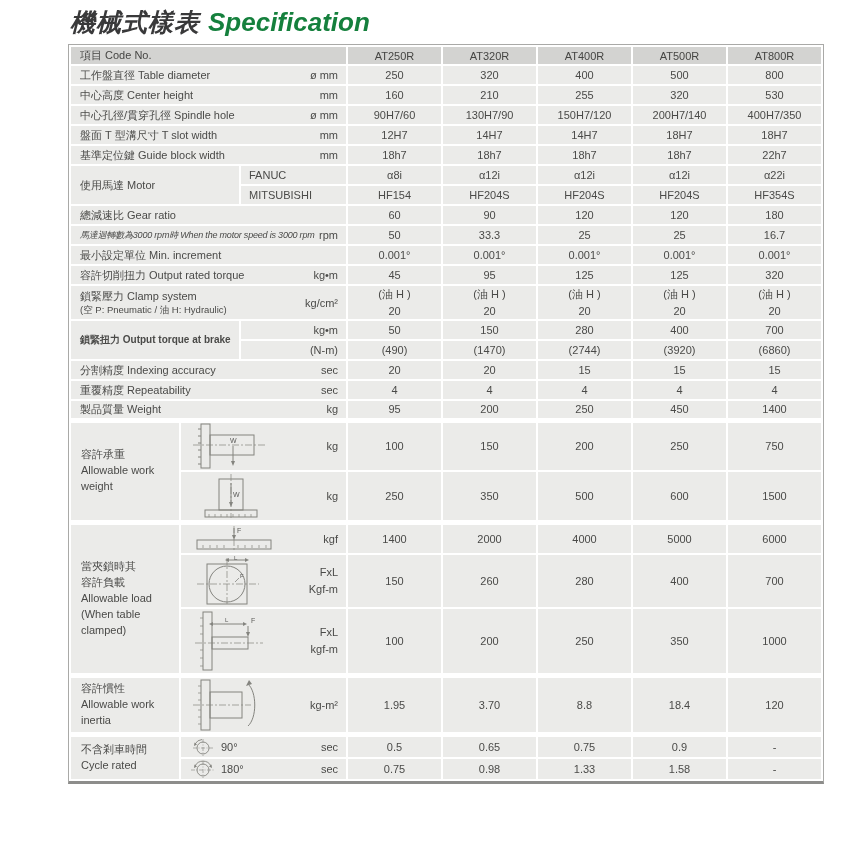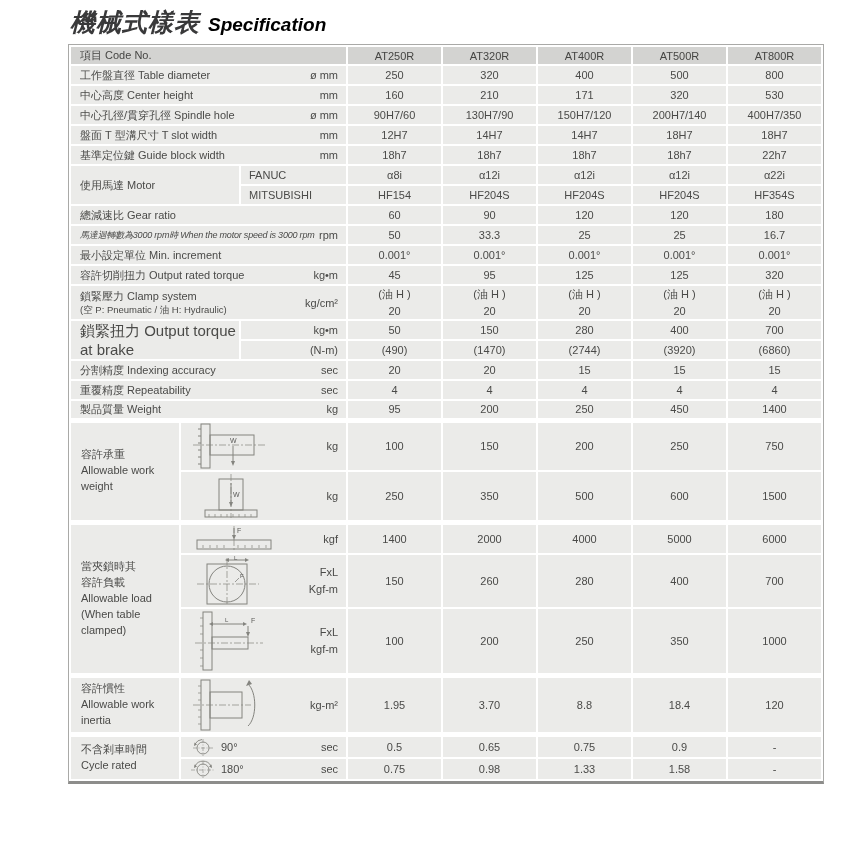--- a/index.html
+++ b/index.html
@@ -6,7 +6,7 @@
   body{width:850px;height:868px;position:relative;font-family:"Liberation Sans",sans-serif;color:#4a4a48;}
   .title{position:absolute;left:70px;top:6px;white-space:nowrap;}
   .t-zh{font-size:25px;font-weight:bold;font-style:italic;color:#39393a;letter-spacing:1px;}
-  .t-en{font-size:19px;font-weight:bold;font-style:italic;color:#000000;margin-left:8px;}
+  .t-en{font-size:26px;font-weight:bold;font-style:italic;color:#15803d;margin-left:8px;}
   .spec-wrap{position:absolute;left:68px;top:44px;width:754px;background:#4c1d95;
              border:1px solid #a9a9a7;border-bottom:3px solid #8d8d8b;}
   table{border-collapse:collapse;width:100%;table-layout:fixed;}

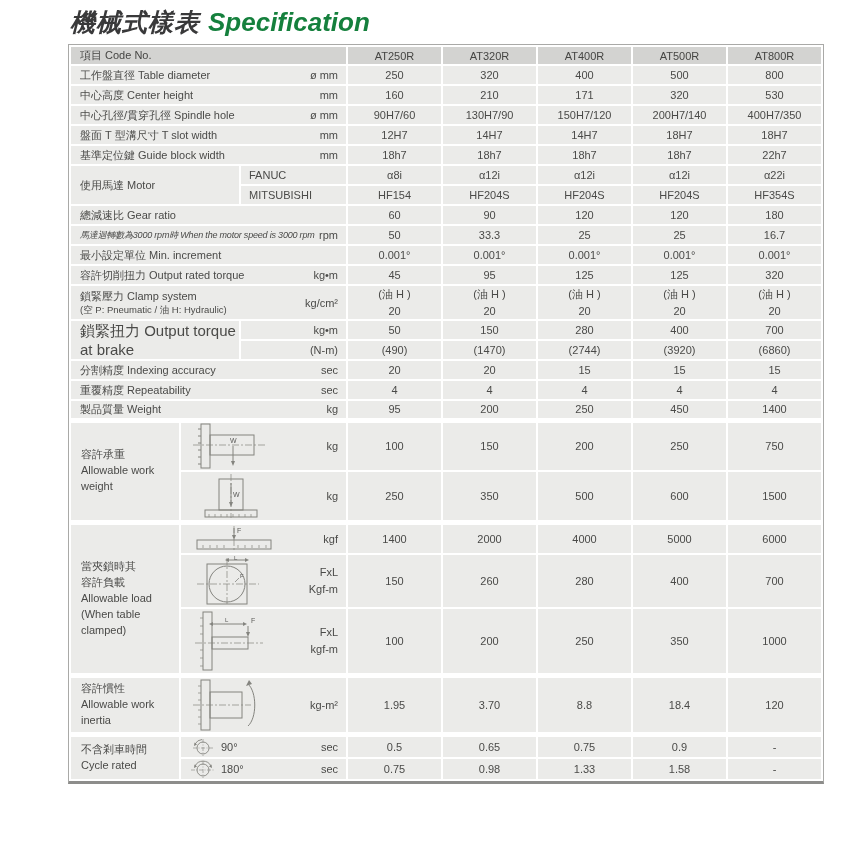--- a/index.html
+++ b/index.html
@@ -94,7 +94,7 @@
           </td>
     <td class="val">160</td>
     <td class="val">210</td>
-    <td class="val">171</td>
+    <td class="val">255</td>
     <td class="val">320</td>
     <td class="val">530</td>
   </tr>

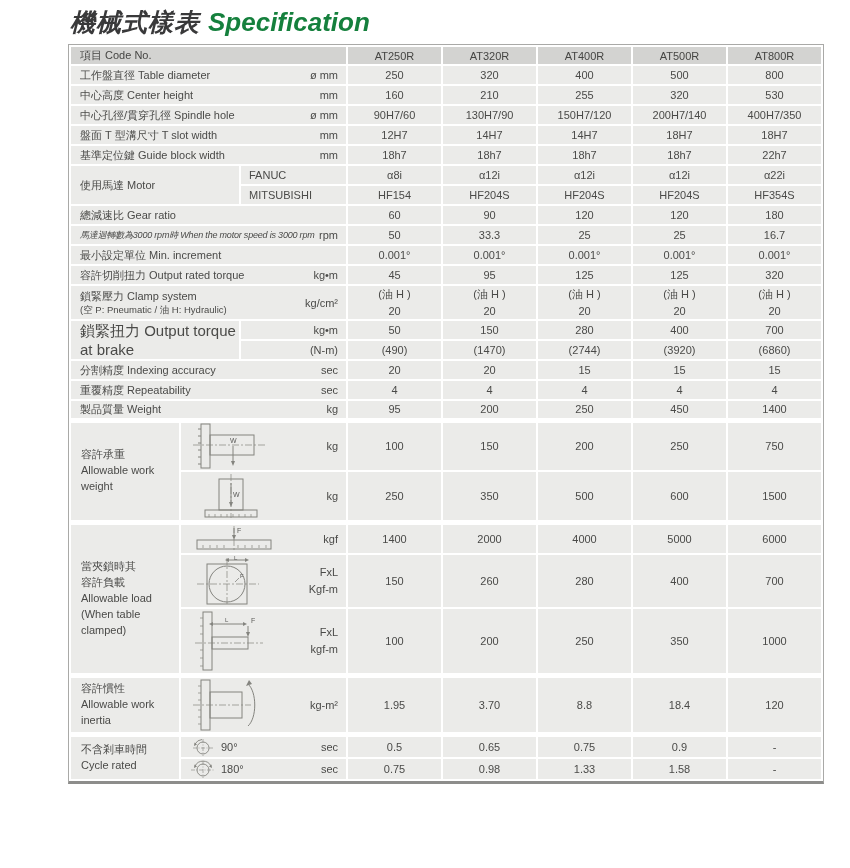--- a/index.html
+++ b/index.html
@@ -25,7 +25,7 @@
   .small2{display:block;font-size:9.5px;}
   .cl2 div{line-height:1.5;}
   .speed .lab{font-size:9px;letter-spacing:-0.2px;font-style:italic;}
-  .brakelbl{padding-left:9px;font-size:15px;}
+  .brakelbl{padding-left:9px;font-size:10px;font-weight:bold;}
   td.seclbl{padding:0 22px 0 10px;line-height:1.45;}
   .zh,.en{display:block;}
   td.diag{padding:0;}

